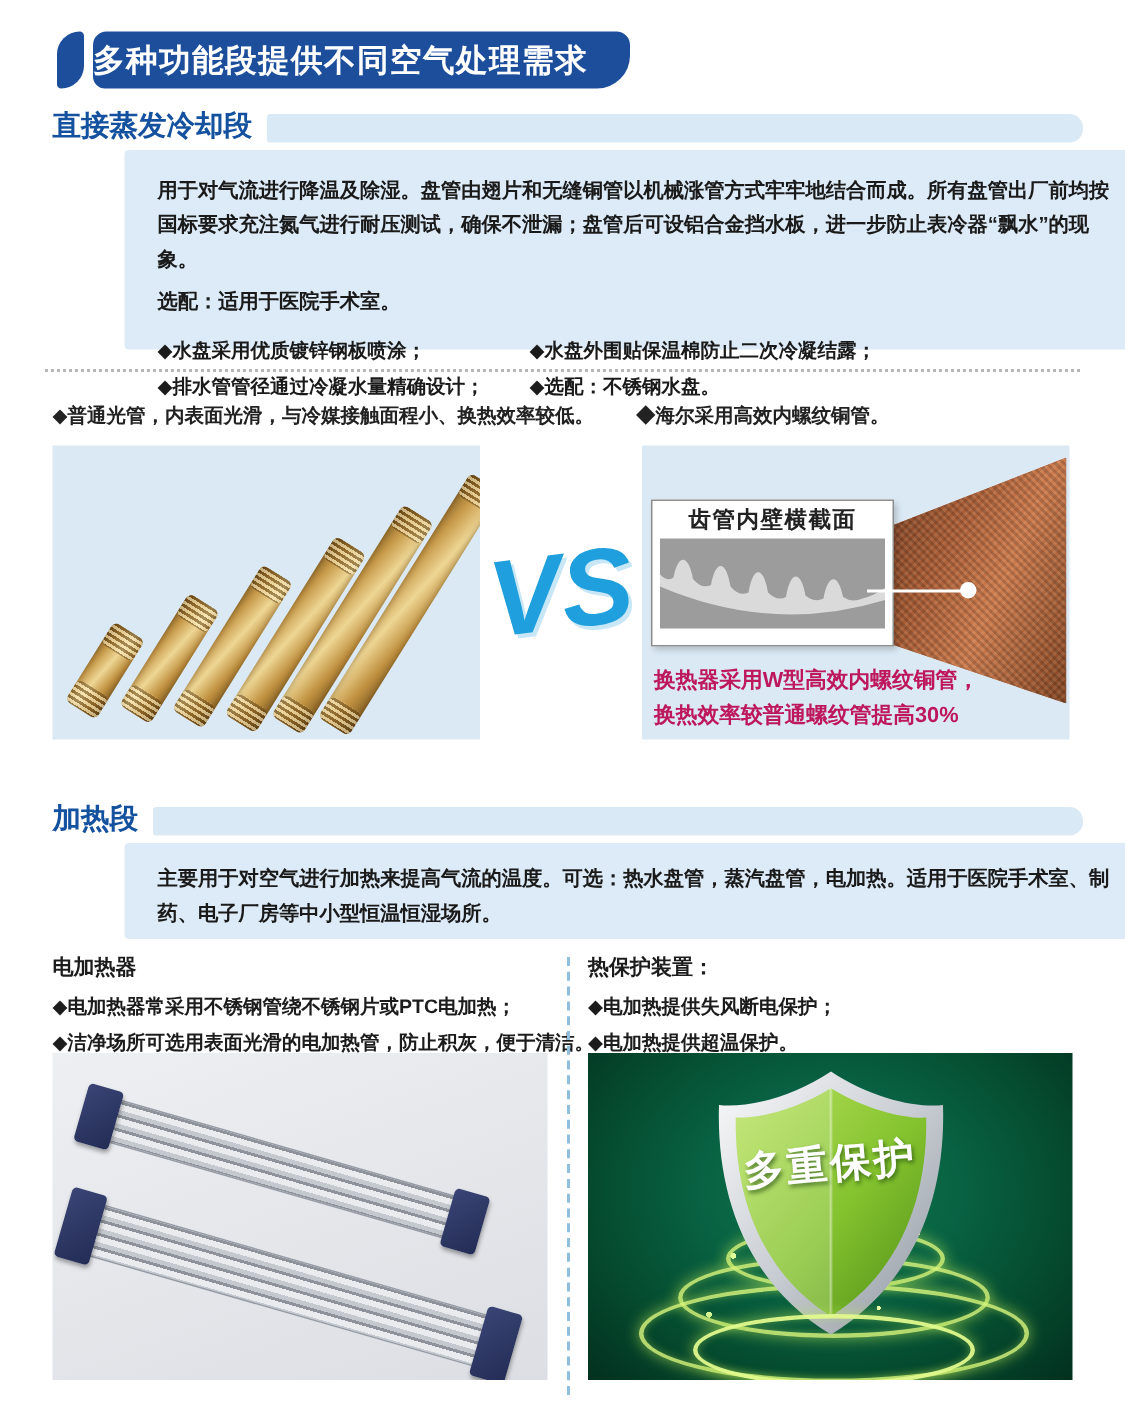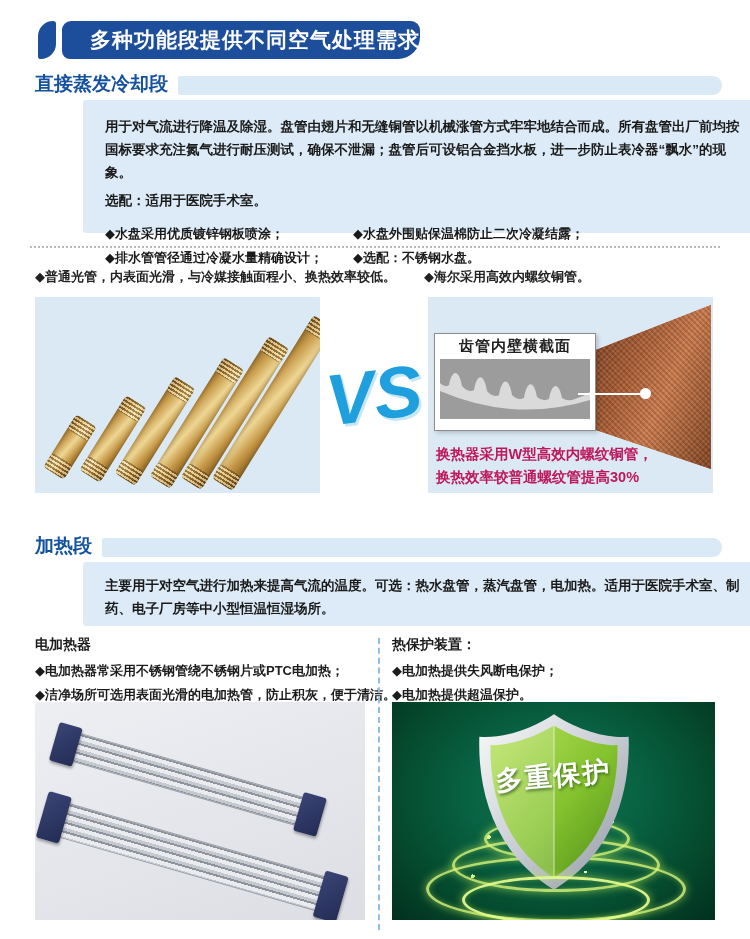--- a/index.html
+++ b/index.html
@@ -11,7 +11,7 @@
   .hdr-leaf{left:38px;top:21px;width:18px;height:38px;background:#1c4e9c;
             border-radius:16px 3px 16px 3px;}
   .hdr-banner{left:62px;top:21px;width:358px;height:38px;background:#1c4e9c;
-              border-radius:9px 9px 22px 8px;display:flex;align-items:center;justify-content:flex-end;}
+              border-radius:9px 9px 22px 8px;display:flex;align-items:center;justify-content:flex-start;}
   .hdr-banner span{color:#fff;font-weight:bold;font-size:21px;letter-spacing:1px;}
 
   

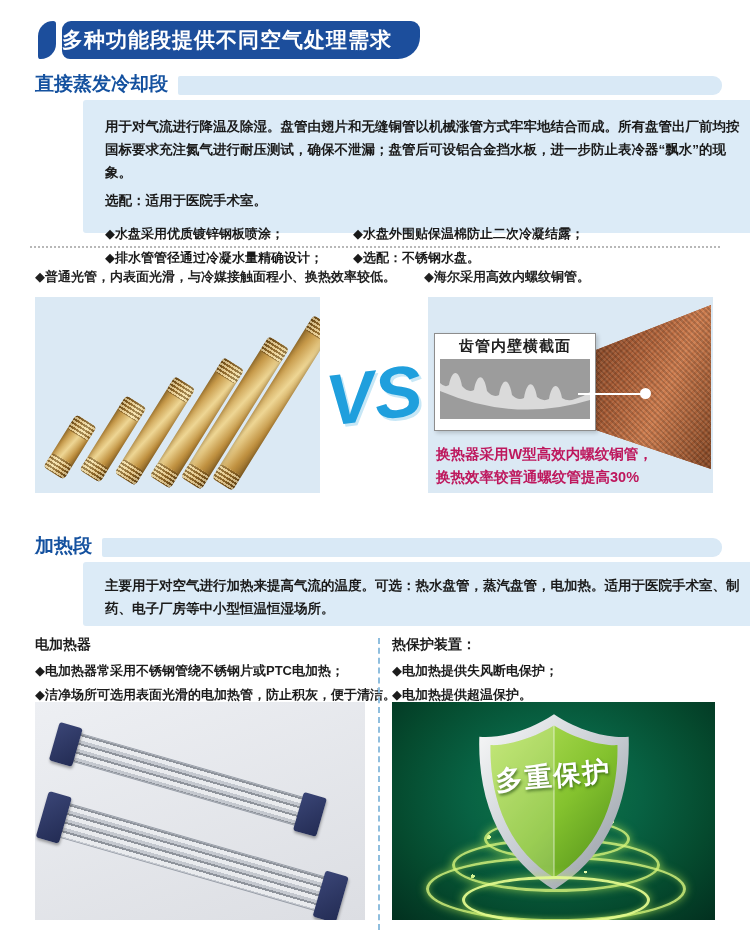--- a/index.html
+++ b/index.html
@@ -34,7 +34,7 @@
 
   
   .cap{font-size:13px;font-weight:bold;color:#222;white-space:nowrap;}
-  #capL{left:35px;top:268px;} #capR{left:424px;top:268px;}
+  #capL{left:35px;top:268px;} #capR{left:424px;top:268px;font-family:Liberation Serif, serif;}
 
   
   .img-pipes{left:35px;top:297px;width:285px;height:196px;background:#dbe9f4;overflow:hidden;}

